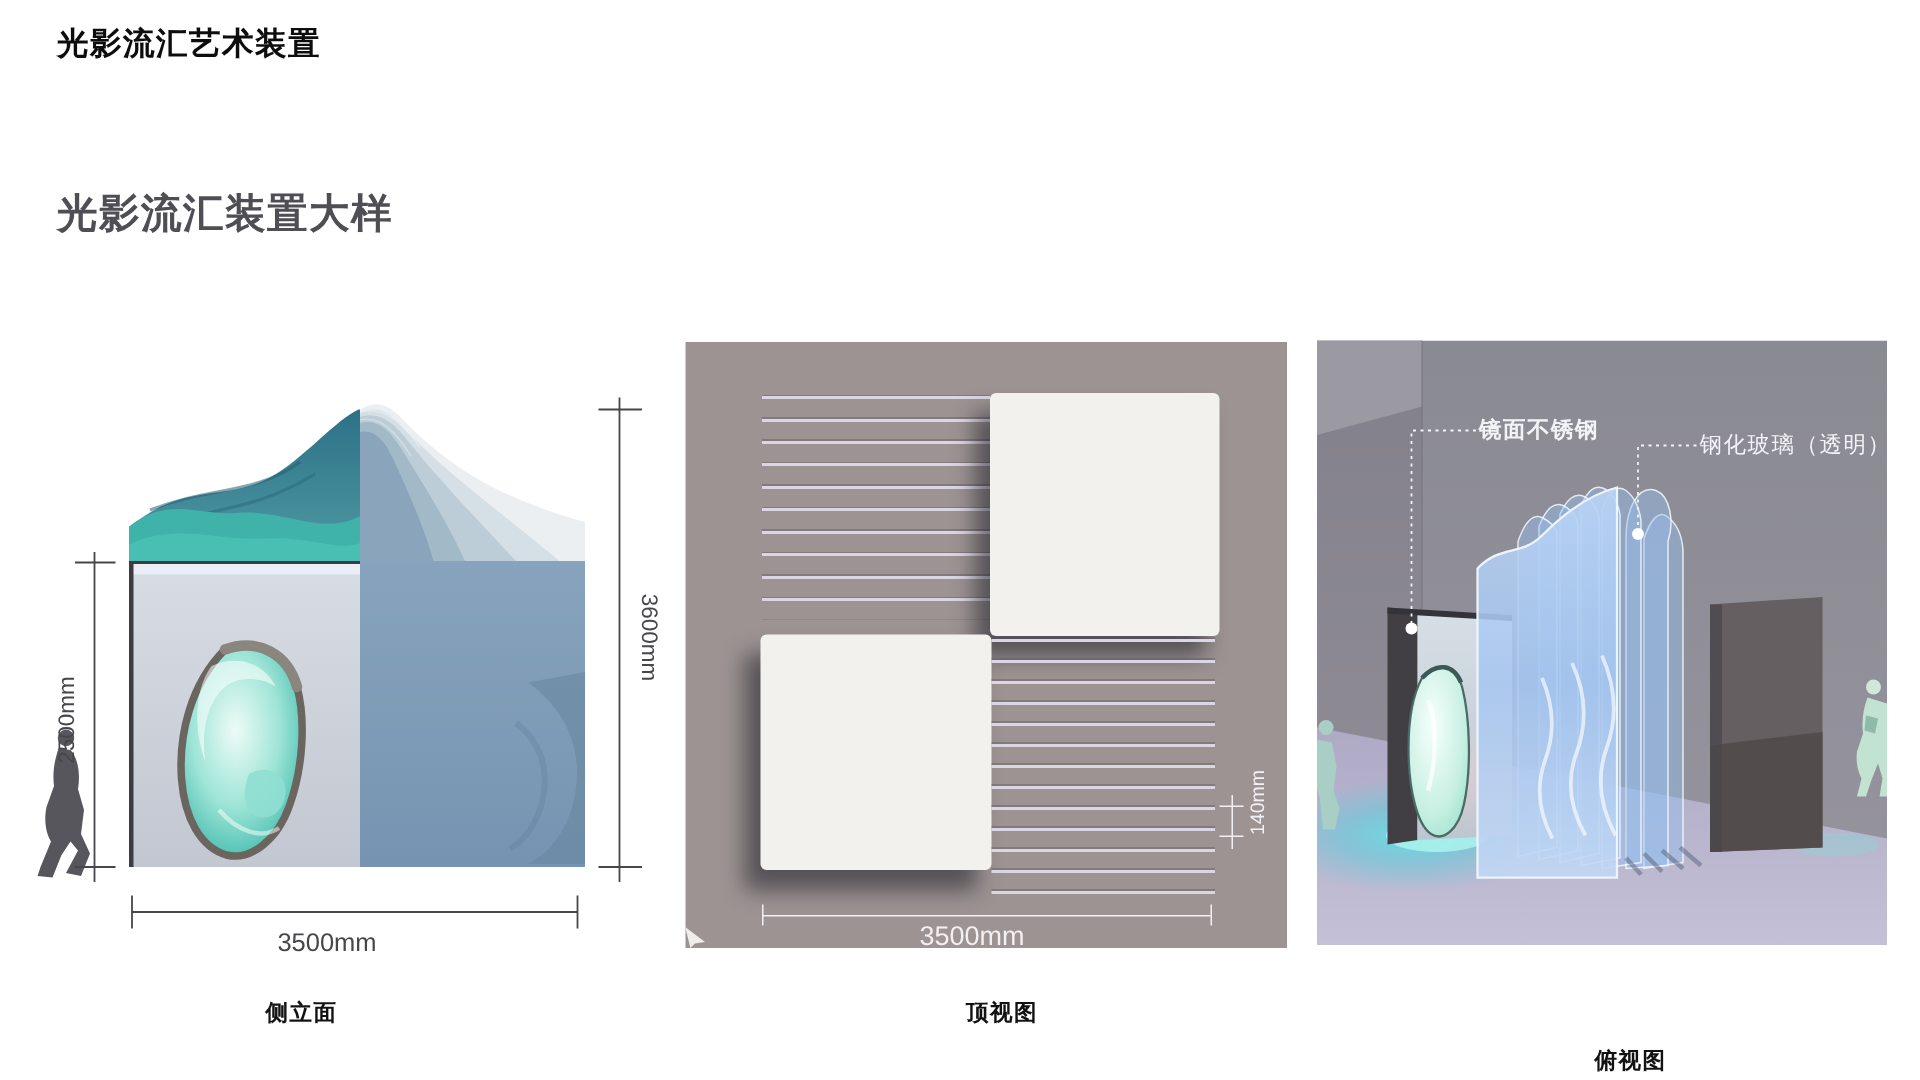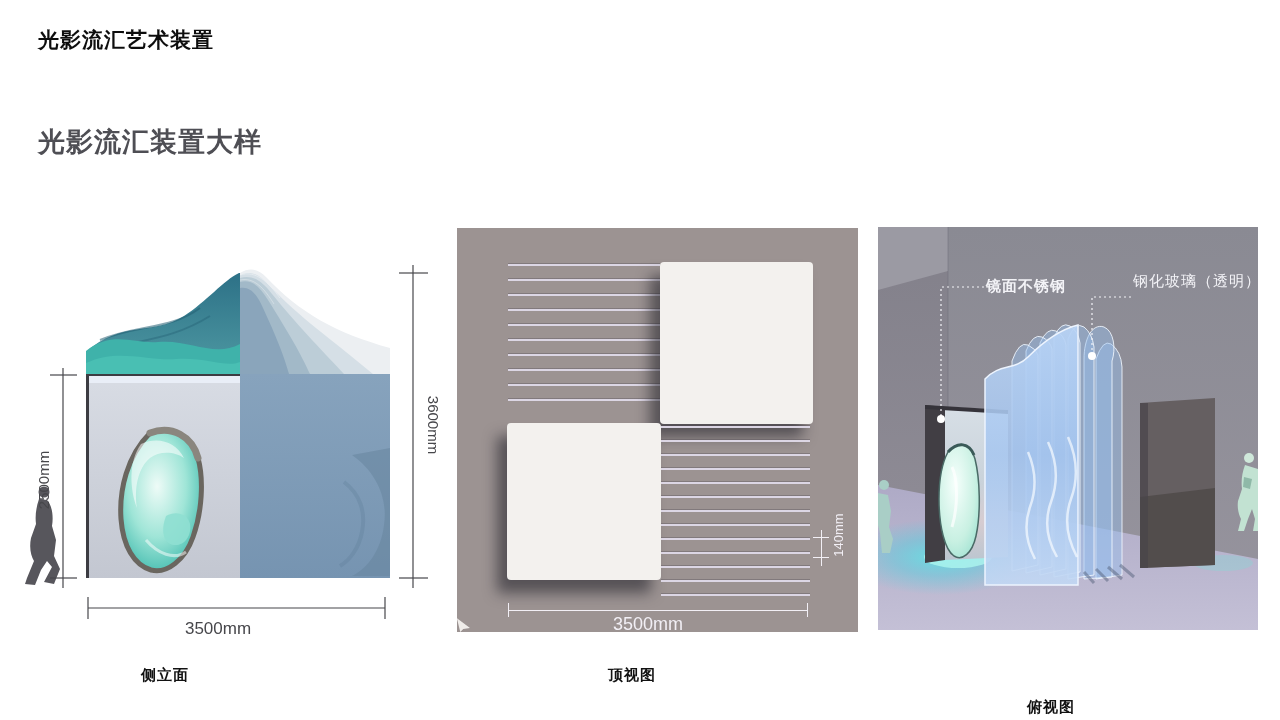--- a/index.html
+++ b/index.html
@@ -10,7 +10,7 @@
   }
   .abs{position:absolute;}
   
-  .title-main{left:38px;top:26px;font-size:21px;font-weight:bold;color:#0d0d0d;letter-spacing:1px;}
+  .title-main{left:38px;top:15px;font-size:21px;font-weight:bold;color:#0d0d0d;letter-spacing:1px;}
   .title-sub{left:38px;top:88px;font-size:27px;font-weight:bold;color:#4e4e54;letter-spacing:1px;margin-top:36px;}
   .caption{top:666px;width:120px;font-size:15px;font-weight:bold;color:#121212;letter-spacing:1px;}
   .caption-left{left:141px;}

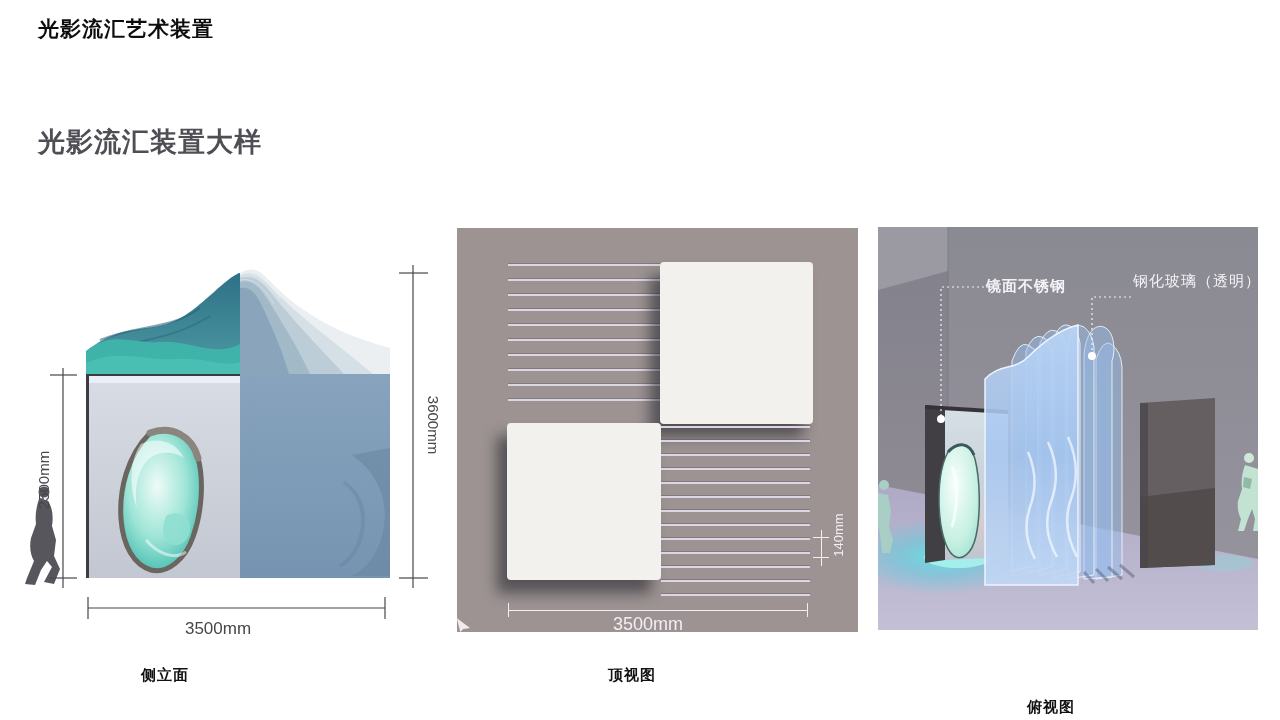--- a/index.html
+++ b/index.html
@@ -42,7 +42,7 @@
   
   .anno{font-size:15px;color:#f3f3f7;letter-spacing:1px;white-space:nowrap;}
   .anno-mirror{left:986px;top:277px;font-weight:bold;}
-  .anno-glass{left:1133px;top:272px;}
+  .anno-glass{left:1133px;top:287px;}
 </style>
 </head>
 <body>

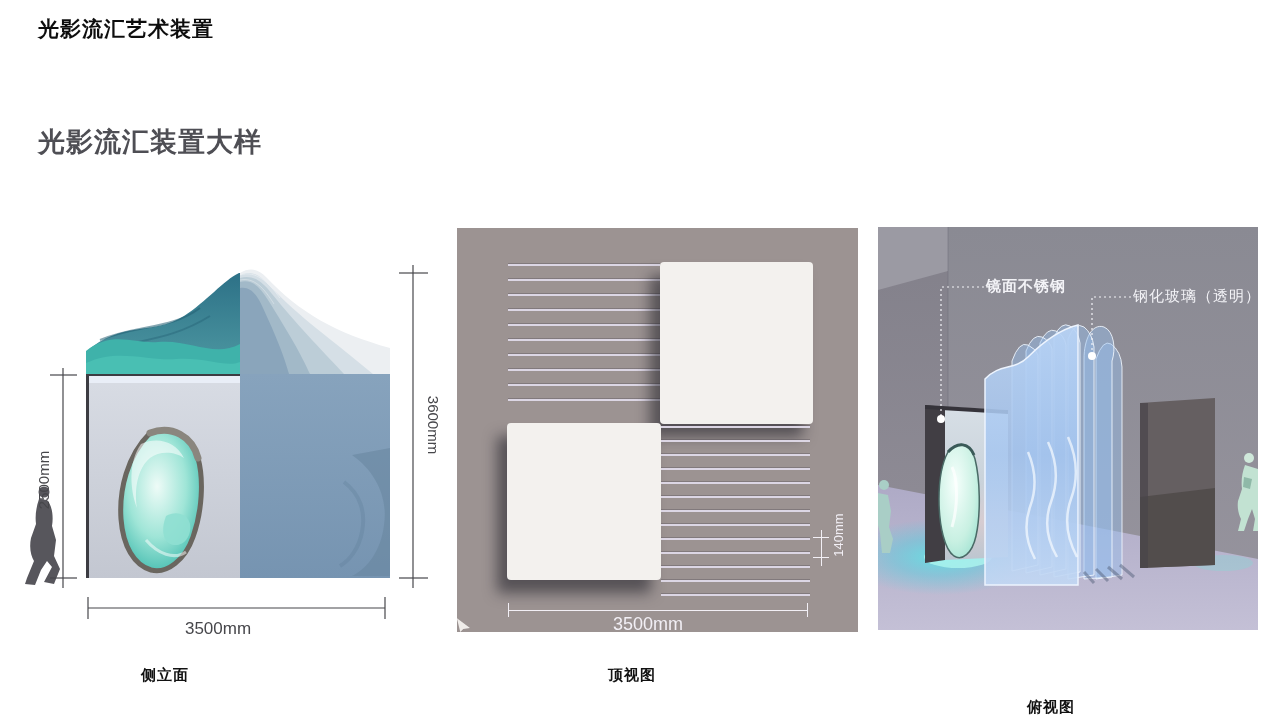--- a/index.html
+++ b/index.html
@@ -12,7 +12,7 @@
   
   .title-main{left:38px;top:15px;font-size:21px;font-weight:bold;color:#0d0d0d;letter-spacing:1px;}
   .title-sub{left:38px;top:88px;font-size:27px;font-weight:bold;color:#4e4e54;letter-spacing:1px;margin-top:36px;}
-  .caption{top:666px;width:120px;font-size:15px;font-weight:bold;color:#121212;letter-spacing:1px;}
+  .caption{top:666px;width:120px;text-align:center;font-size:15px;font-weight:bold;color:#121212;letter-spacing:1px;}
   .caption-left{left:141px;}
   .caption-mid{left:608px;}
   .caption-right{left:1027px;margin-top:32px;}

